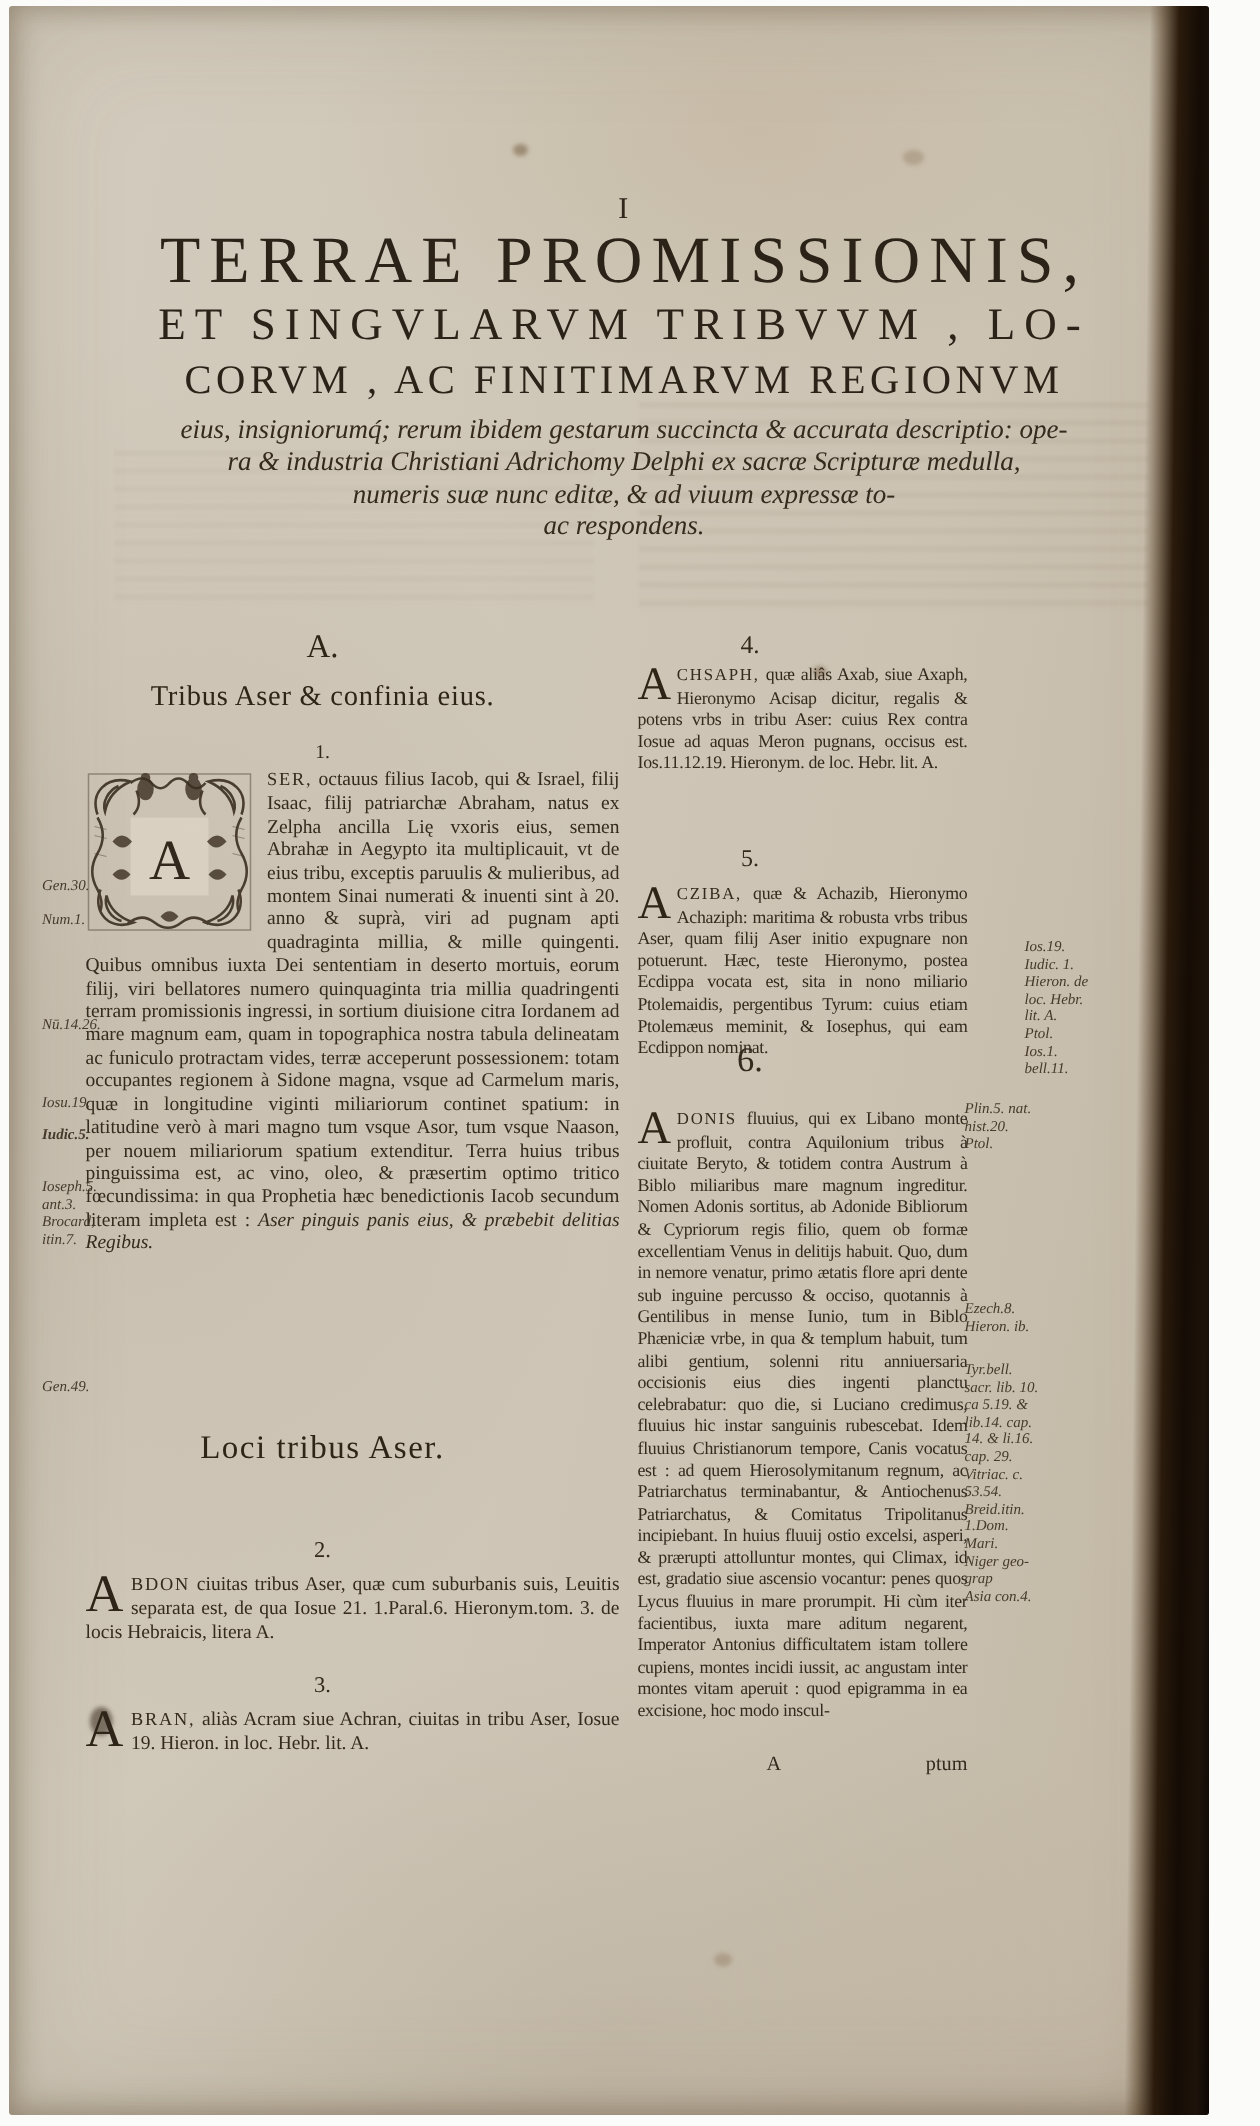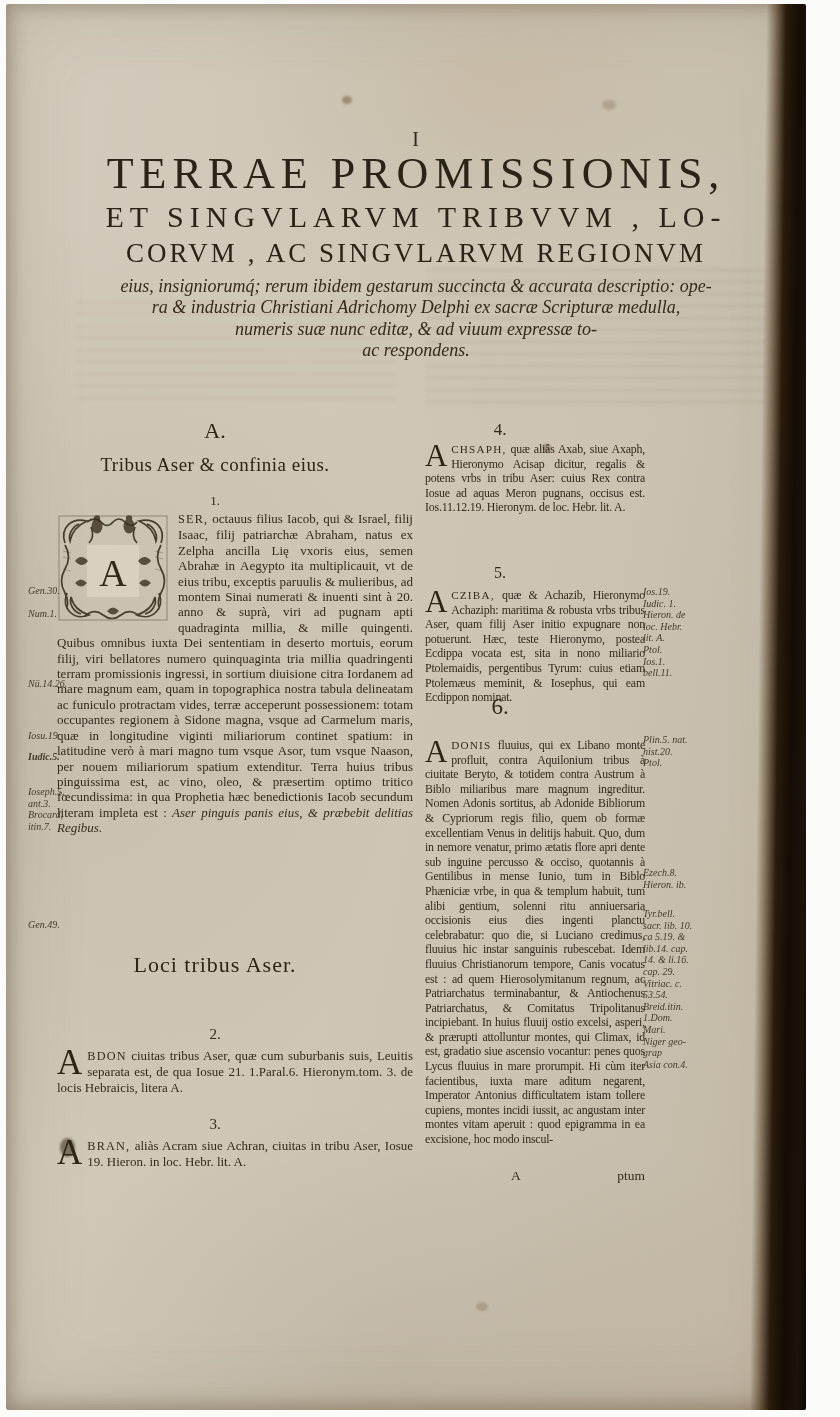--- a/index.html
+++ b/index.html
@@ -71,7 +71,7 @@
       <div class="pagenum">I</div>
       <div class="t1">TERRAE PROMISSIONIS,</div>
       <div class="t2">ET SINGVLARVM TRIBVVM , LO-</div>
-      <div class="t3">CORVM , AC SINGVLARVM REGIONVM</div>
+      <div class="t3">CORVM , AC FINITIMARVM REGIONVM</div>
       <div class="subtitle">
         <div>eius, insigniorumq́; rerum ibidem gestarum succincta &amp; accurata descriptio: ope-</div>
         <div>ra &amp; industria Christiani Adrichomy Delphi ex sacræ Scripturæ medulla,</div>

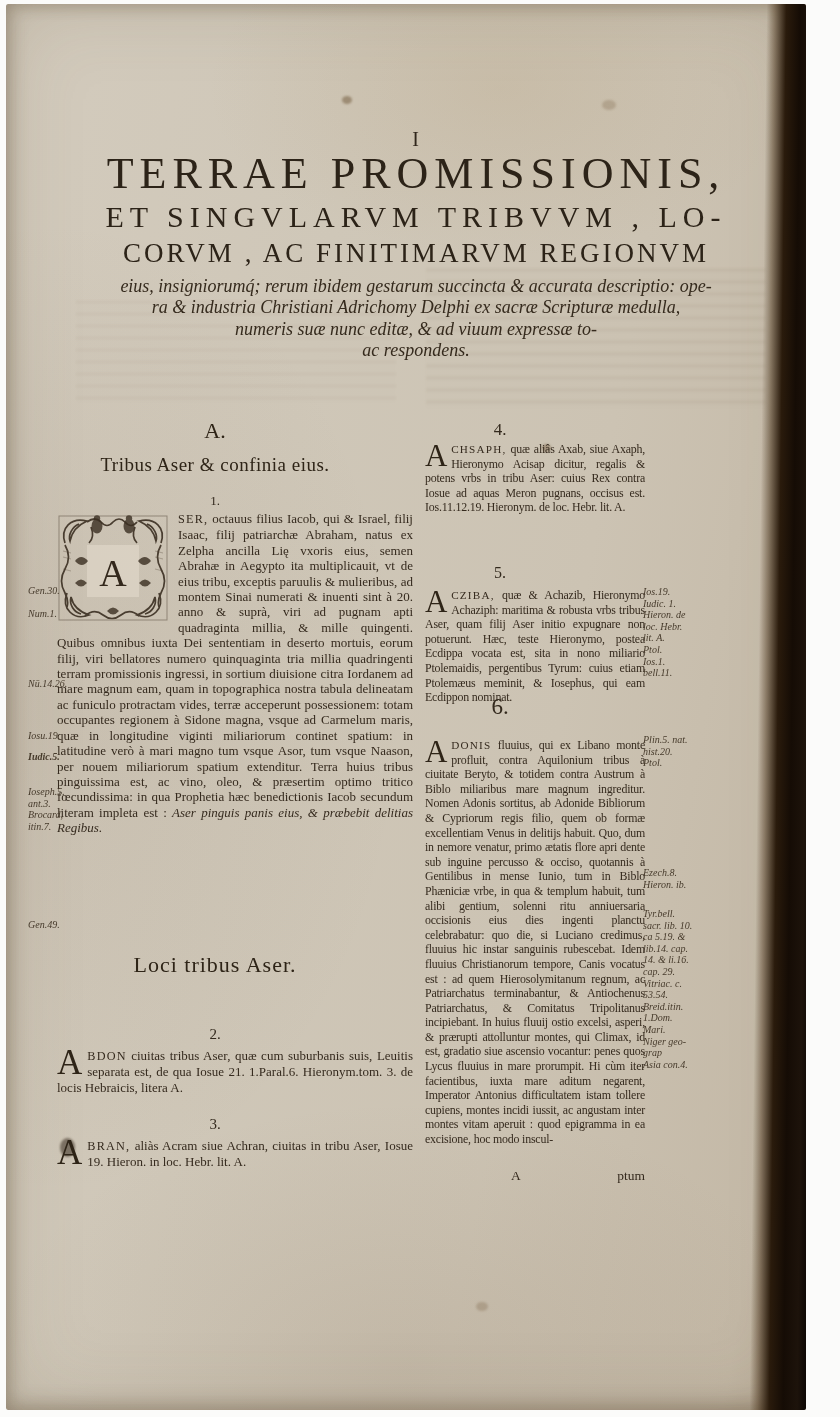--- a/index.html
+++ b/index.html
@@ -158,7 +158,7 @@
 itin.7.</div>
     <div class="mnote mnl" style="top:915px;">Gen.49.</div>
 
-    <div class="mnote mnr" style="top:582px;">Ios.19.
+    <div class="mnote mnr" style="top:622px;margin-left:40px;">Ios.19.
 Iudic. 1.
 Hieron. de
 loc. Hebr.

